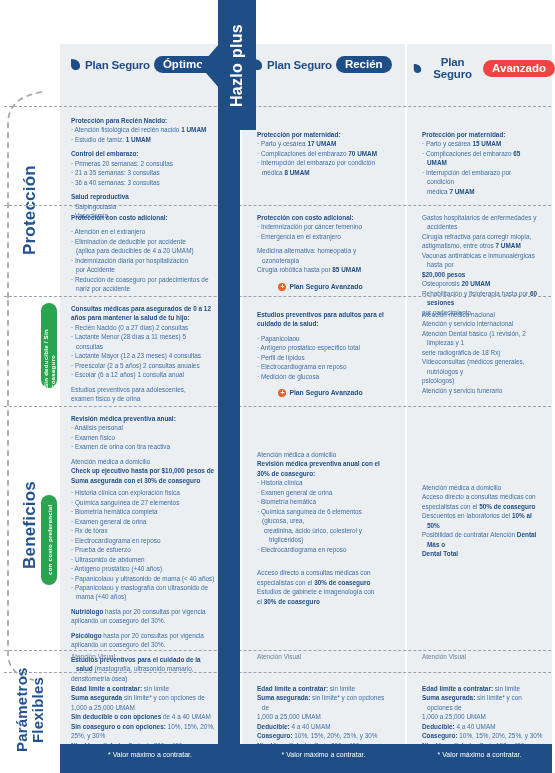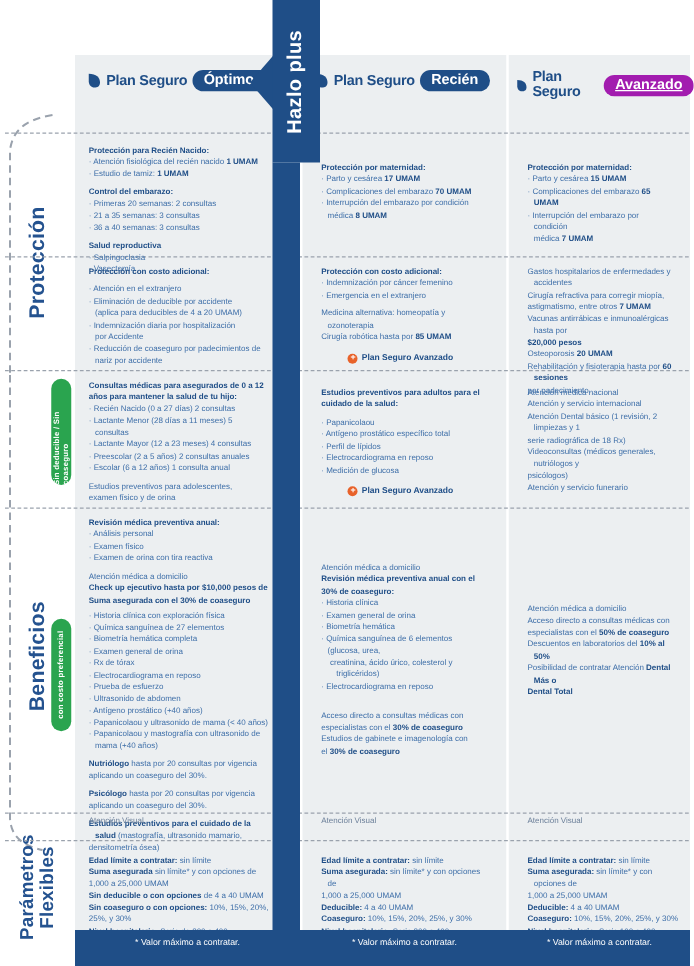--- a/index.html
+++ b/index.html
@@ -50,7 +50,7 @@
   .col3{left:407px;width:145px;top:44px;height:700px;}
   .brand{
     display:flex;align-items:center;gap:4px;
-    position:absolute;left:10px;top:19px;
+    position:absolute;left:10px;top:19px;text-align:center;
   }
   .brand-text{font-size:11.5px;font-weight:bold;color:#1f4e87;letter-spacing:-.2px;}
   .chip{

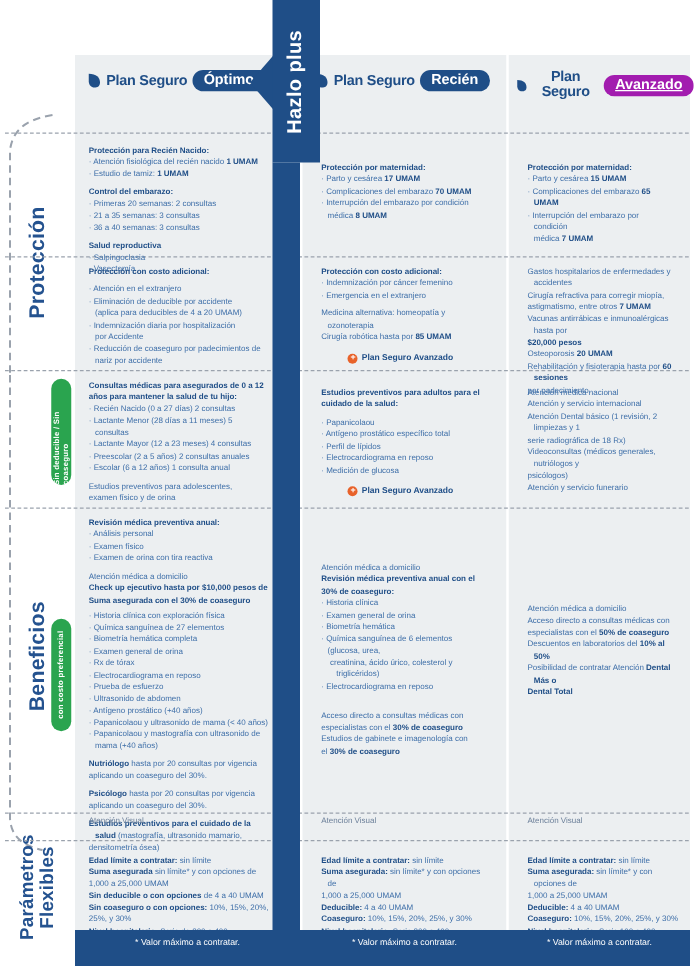--- a/index.html
+++ b/index.html
@@ -58,7 +58,7 @@
     position:relative;white-space:nowrap;
   }
   .chip-blue{background:#1f4e87;}
-  .chip-orange{background:#a21caf;text-decoration:underline;}
+  .chip-orange{background:#ef4444;}
   .tm{font-size:5px;vertical-align:super;color:#7b8794;margin-left:1px;}
 
   

